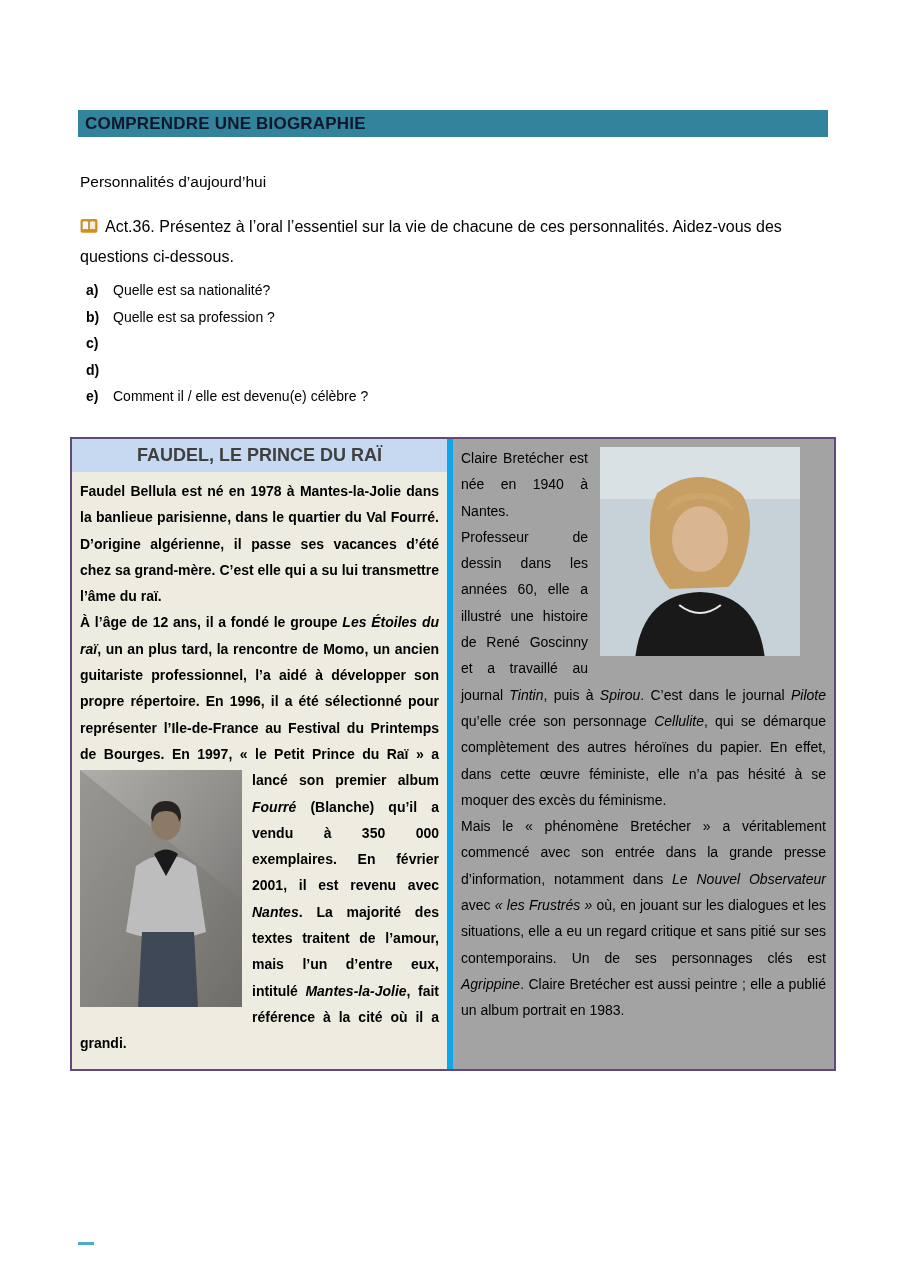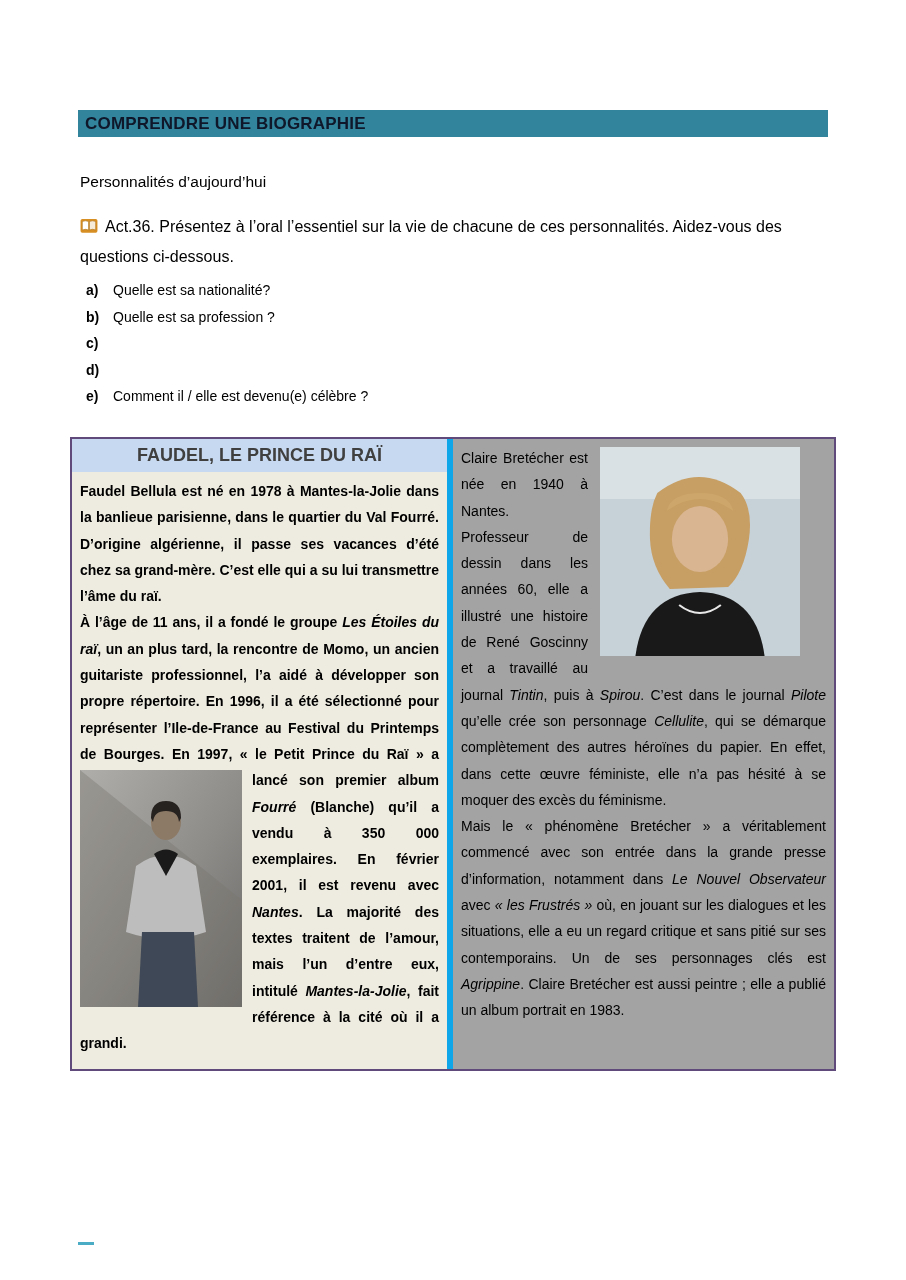--- a/index.html
+++ b/index.html
@@ -96,7 +96,7 @@
       <div class="col-header left-header">FAUDEL, LE PRINCE DU RAÏ</div>
       <div class="col-body left-body">
         <p><span>Faudel Bellula est né en 1978 à Mantes-la-Jolie dans la banlieue parisienne, dans le quartier du Val Fourré. D’origine algérienne, il passe ses vacances d’été chez sa grand-mère. C’est elle qui a su lui transmettre l’âme du raï.</span></p>
-        <p class="just-last"><span>À l’âge de 11 ans, il a fondé le groupe </span><em>Les Étoiles du raï</em><span>, un an plus tard, la rencontre de Momo, un ancien guitariste professionnel, l’a aidé à développer son propre répertoire. En 1996, il a été sélectionné pour représenter l’Ile-de-France au Festival du Printemps de Bourges. En 1997, « le Petit Prince du Raï » a</span></p>
+        <p class="just-last"><span>À l’âge de 12 ans, il a fondé le groupe </span><em>Les Étoiles du raï</em><span>, un an plus tard, la rencontre de Momo, un ancien guitariste professionnel, l’a aidé à développer son propre répertoire. En 1996, il a été sélectionné pour représenter l’Ile-de-France au Festival du Printemps de Bourges. En 1997, « le Petit Prince du Raï » a</span></p>
         <span class="photo photo-faudel">
           <svg viewBox="0 0 162 237" width="162" height="237" preserveAspectRatio="none" aria-hidden="true">
             <defs>

